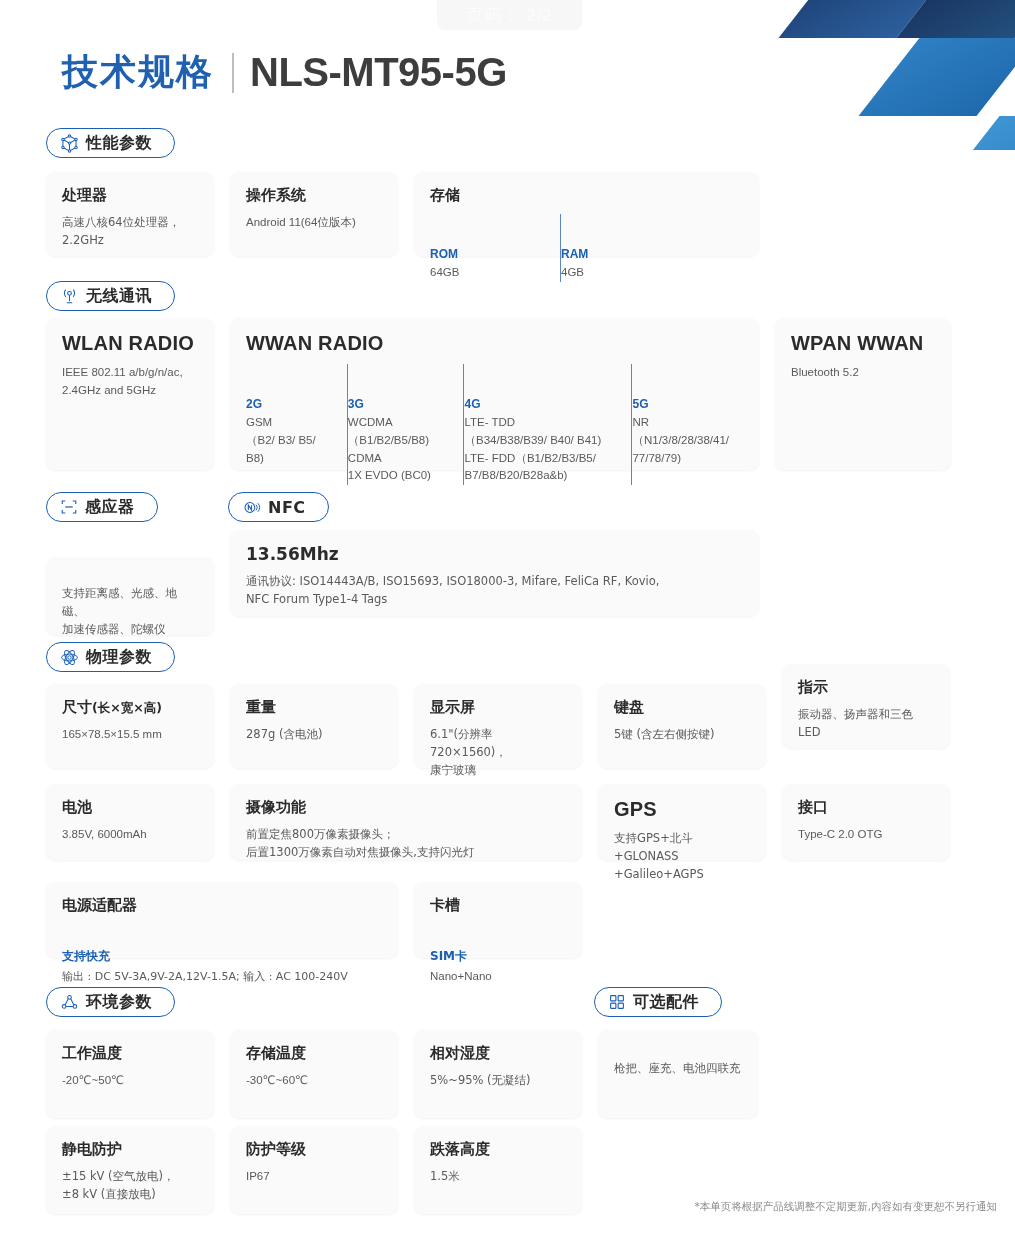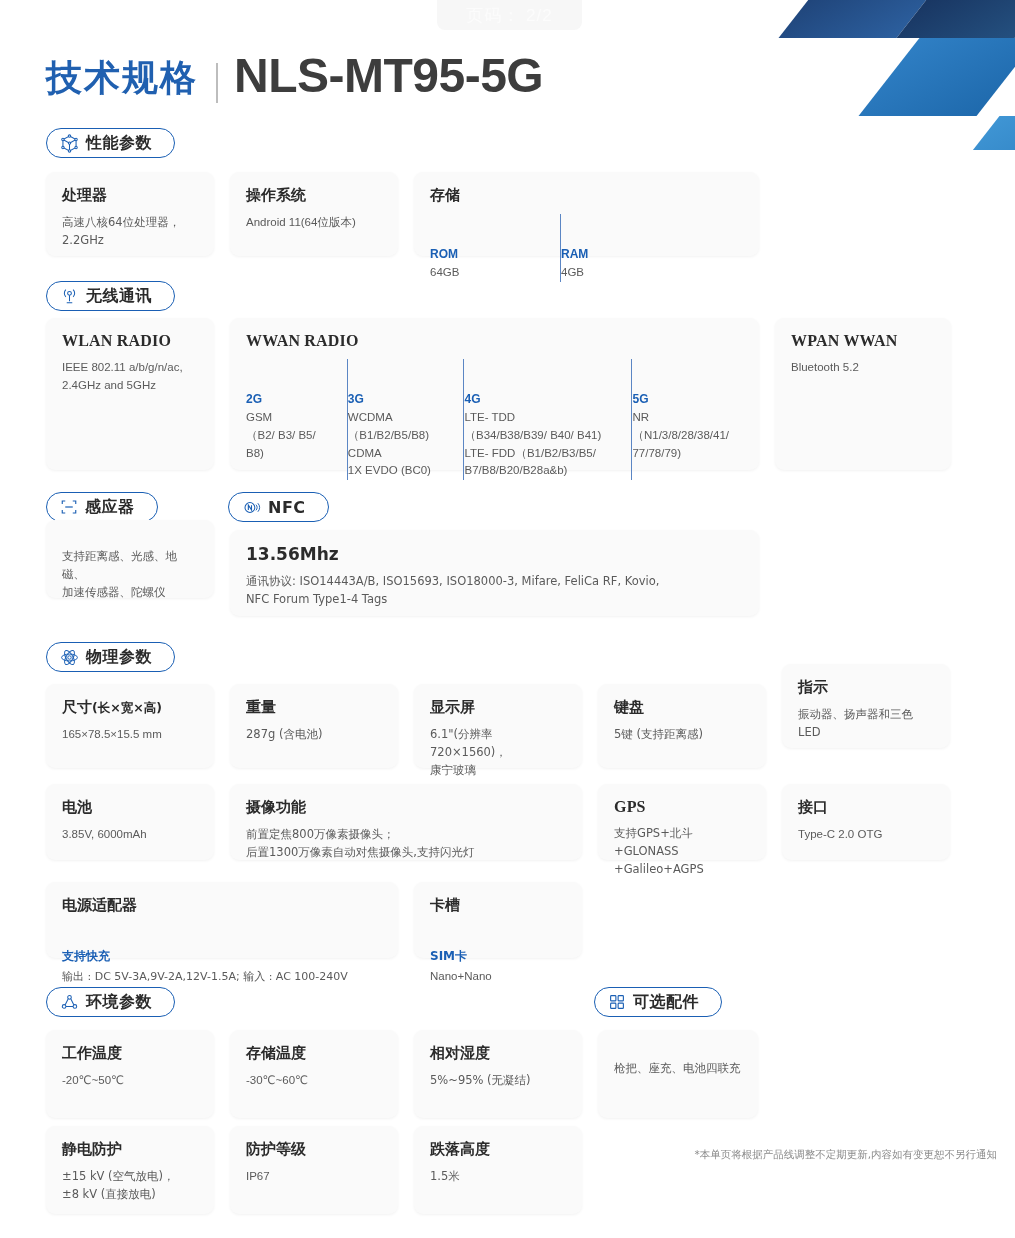--- a/index.html
+++ b/index.html
@@ -28,7 +28,7 @@
   }
 
   
-  .title-row { position:absolute; top:48px; left:46px; display:flex; align-items:flex-end; }
+  .title-row { position:absolute; top:48px; left:62px; display:flex; align-items:center; }
   .title-cn {
     font-size:36px; font-weight:bold; color:#2060b0; letter-spacing:2px;
     font-family:"DejaVu Sans","Liberation Sans",sans-serif;

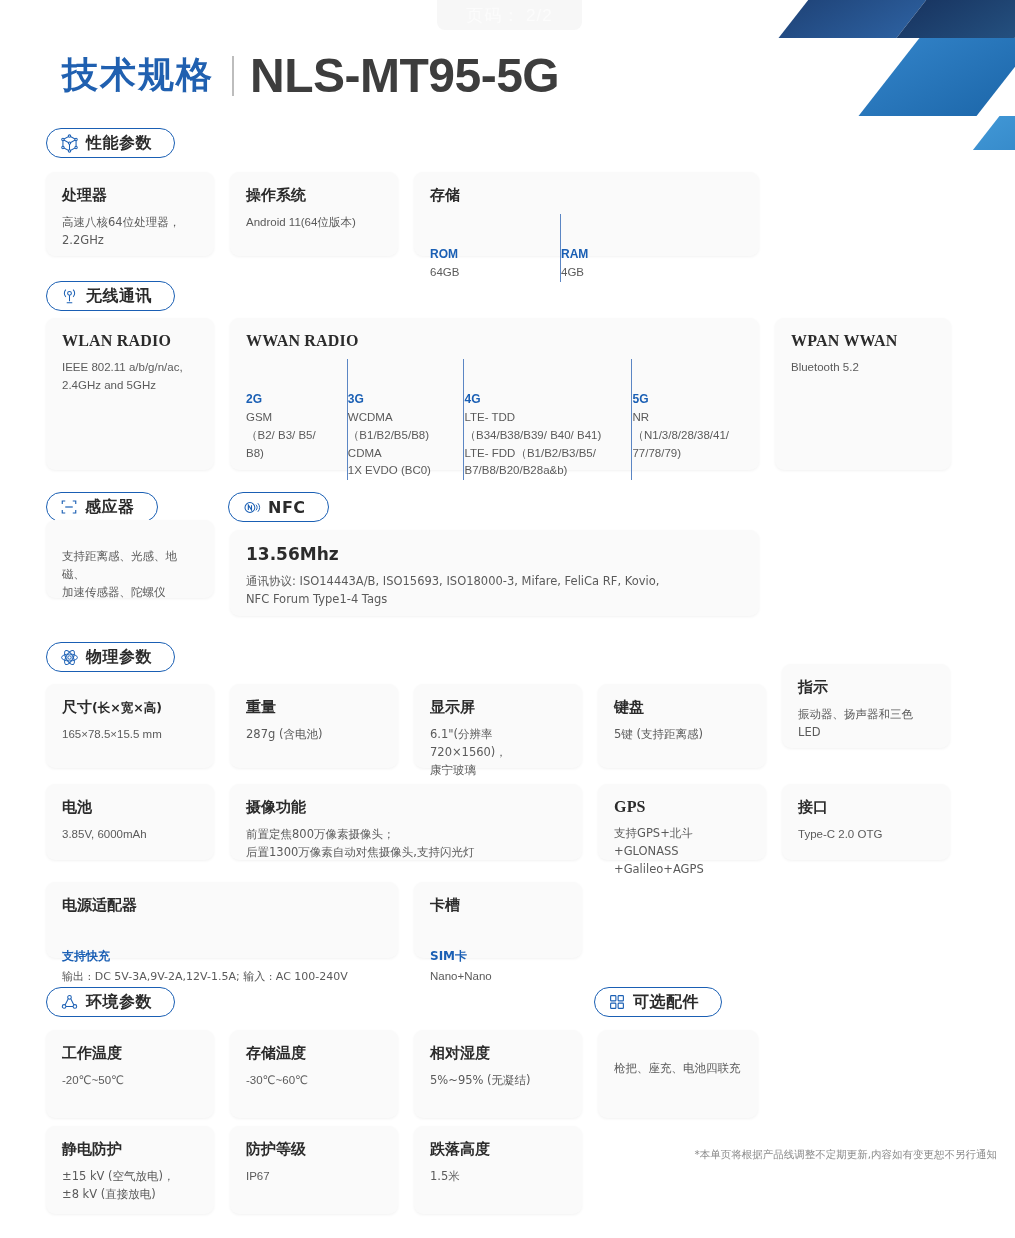--- a/index.html
+++ b/index.html
@@ -34,7 +34,7 @@
     font-family:"DejaVu Sans","Liberation Sans",sans-serif;
   }
   .title-sep { width:2px; height:40px; background:#bdbdbd; margin:0 16px 0 18px; }
-  .title-en { font-size:48px; font-weight:bold; color:#3d3d3d; letter-spacing:-0.5px; }
+  .title-en { font-size:40px; font-weight:bold; color:#3d3d3d; letter-spacing:-0.5px; }
 
   
   .pill {

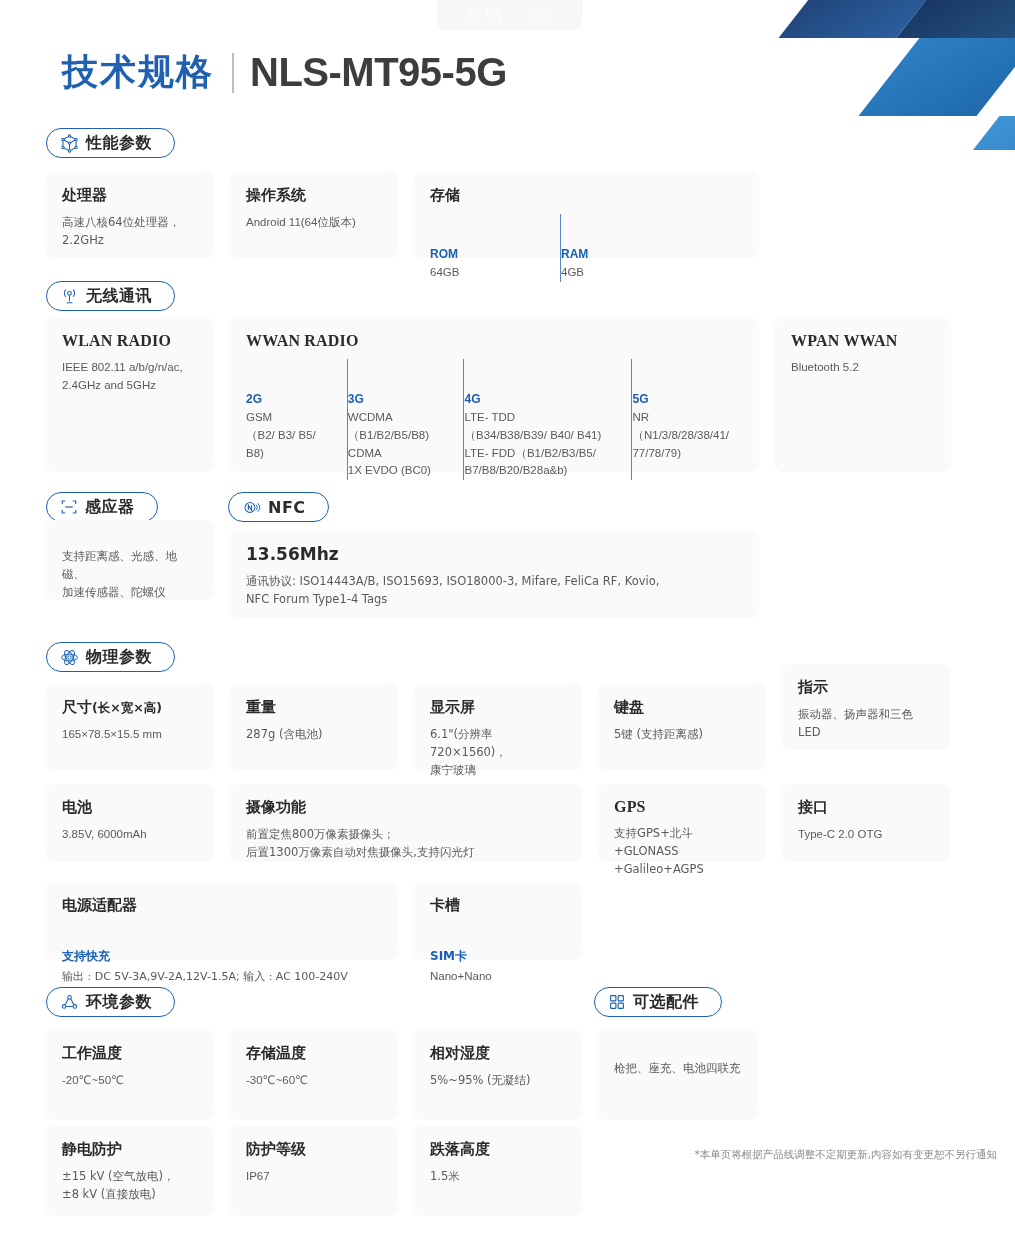--- a/index.html
+++ b/index.html
@@ -58,7 +58,7 @@
     font-size:15px; font-weight:bold; color:#2b2b2b; margin-bottom:9px;
     font-family:"DejaVu Sans","Liberation Sans",sans-serif; white-space:nowrap;
   }
-  .c-title.en { font-family:Liberation Serif, serif; letter-spacing:0.2px; font-size:16px; }
+  .c-title.en { font-family:Liberation Sans, sans-serif; letter-spacing:0.2px; font-size:20px; }
   .c-title .small { font-size:12.5px; }
   .c-text { font-size:11.5px; color:#5a5a5a; line-height:1.55; }
   .c-text.cn { font-family:"DejaVu Sans","Liberation Sans",sans-serif; }

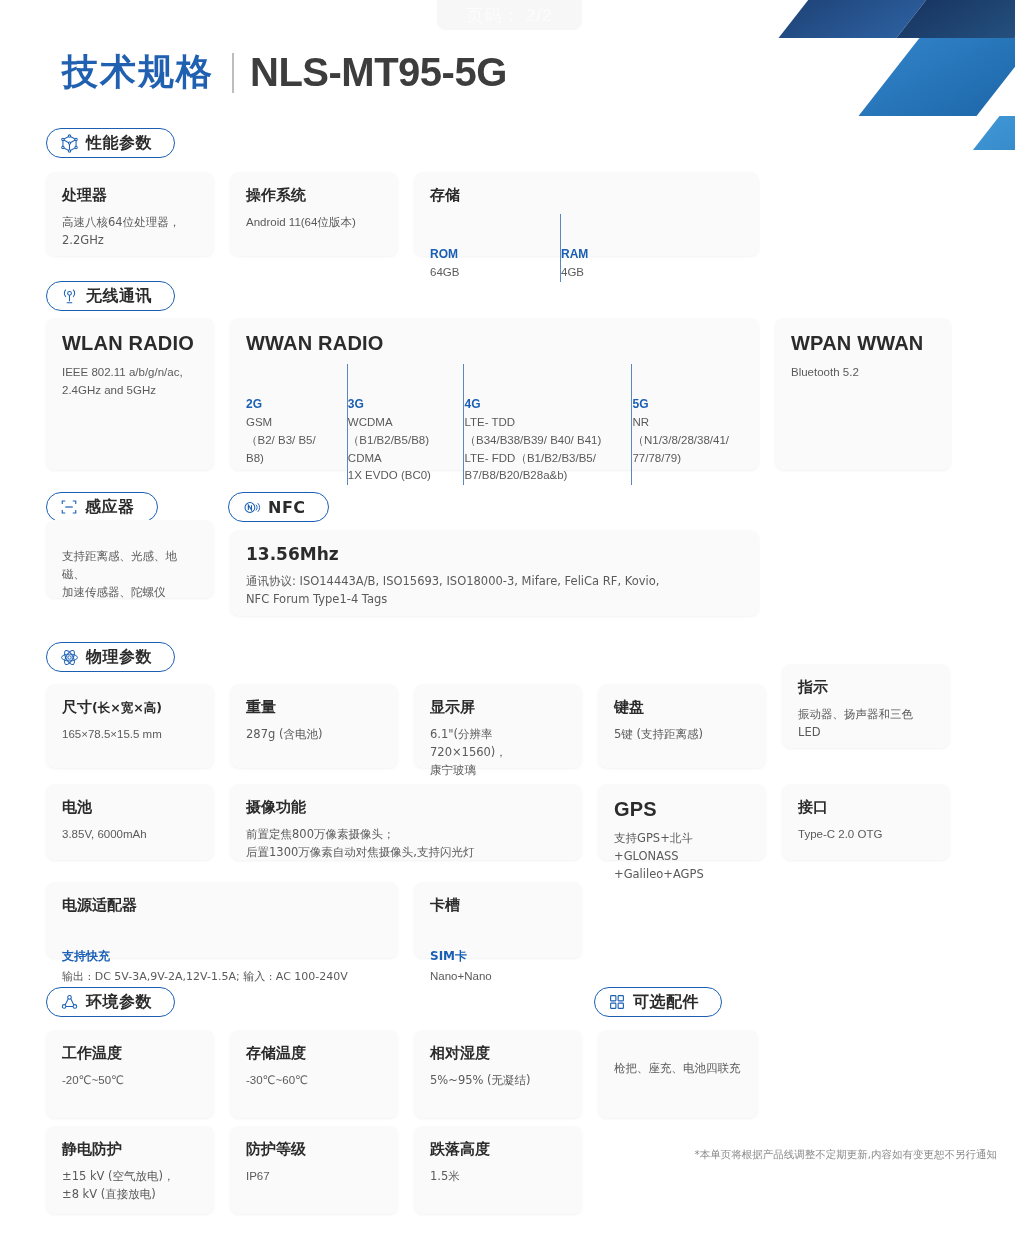--- a/index.html
+++ b/index.html
@@ -219,7 +219,7 @@
     </div>
   </div>
 
-  <div class="card" style="top:520px; left:46px; width:168px; height:78px;">
+  <div class="card" style="top:557px; left:46px; width:168px; height:78px;">
     <div class="c-text cn" style="white-space:pre-line; margin-top:14px;">支持距离感、光感、地磁、
 加速传感器、陀螺仪</div>
   </div>

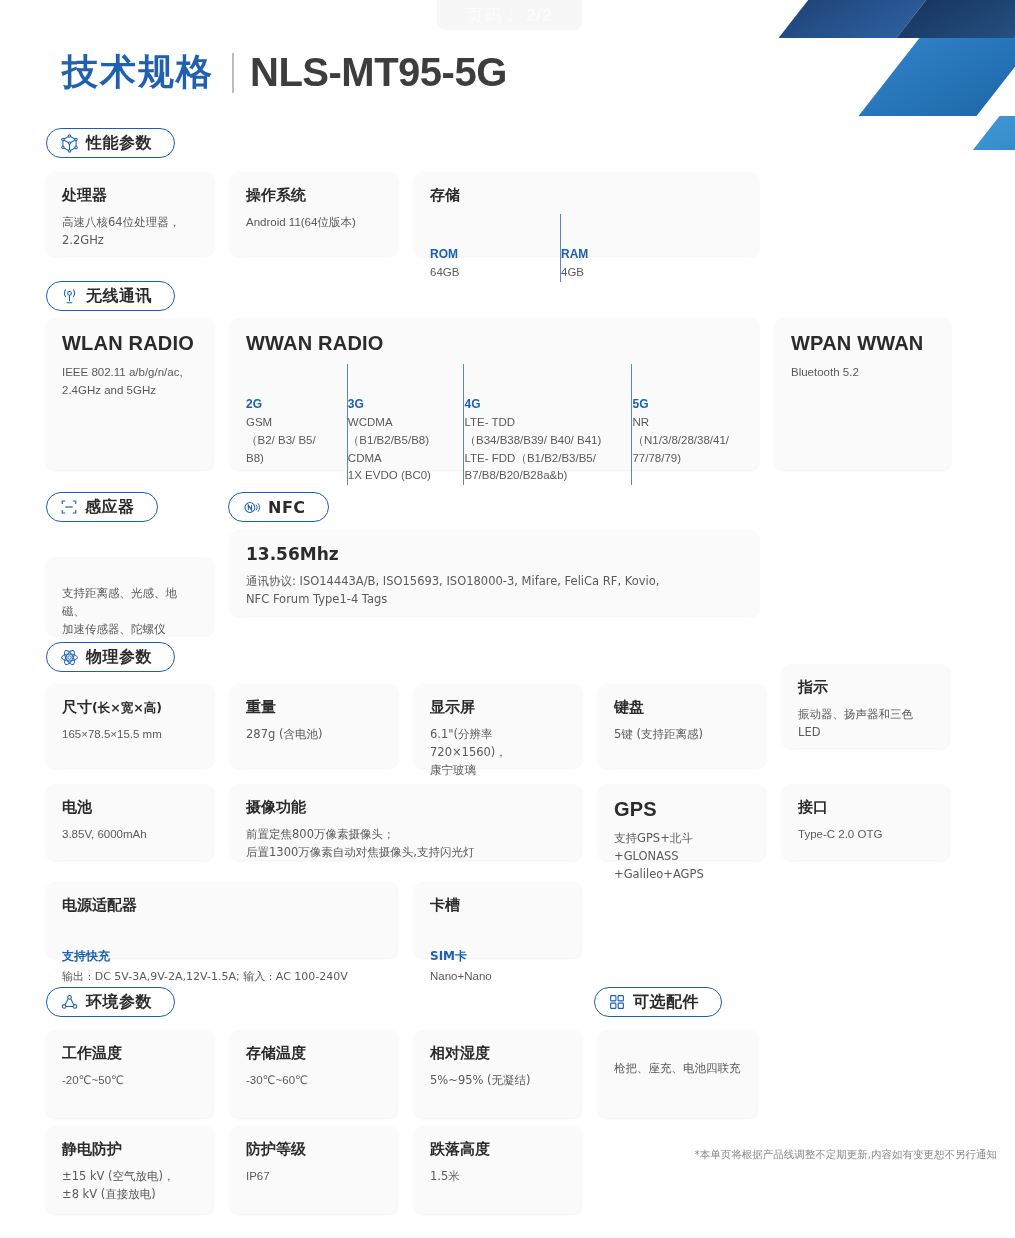--- a/index.html
+++ b/index.html
@@ -261,7 +261,7 @@
   </div>
   <div class="card" style="top:684px; left:598px; width:168px; height:84px;">
     <div class="c-title">键盘</div>
-    <div class="c-text cn">5键 (支持距离感)</div>
+    <div class="c-text cn">5键 (含左右侧按键)</div>
   </div>
   <div class="card" style="top:664px; left:782px; width:168px; height:84px;">
     <div class="c-title">指示</div>

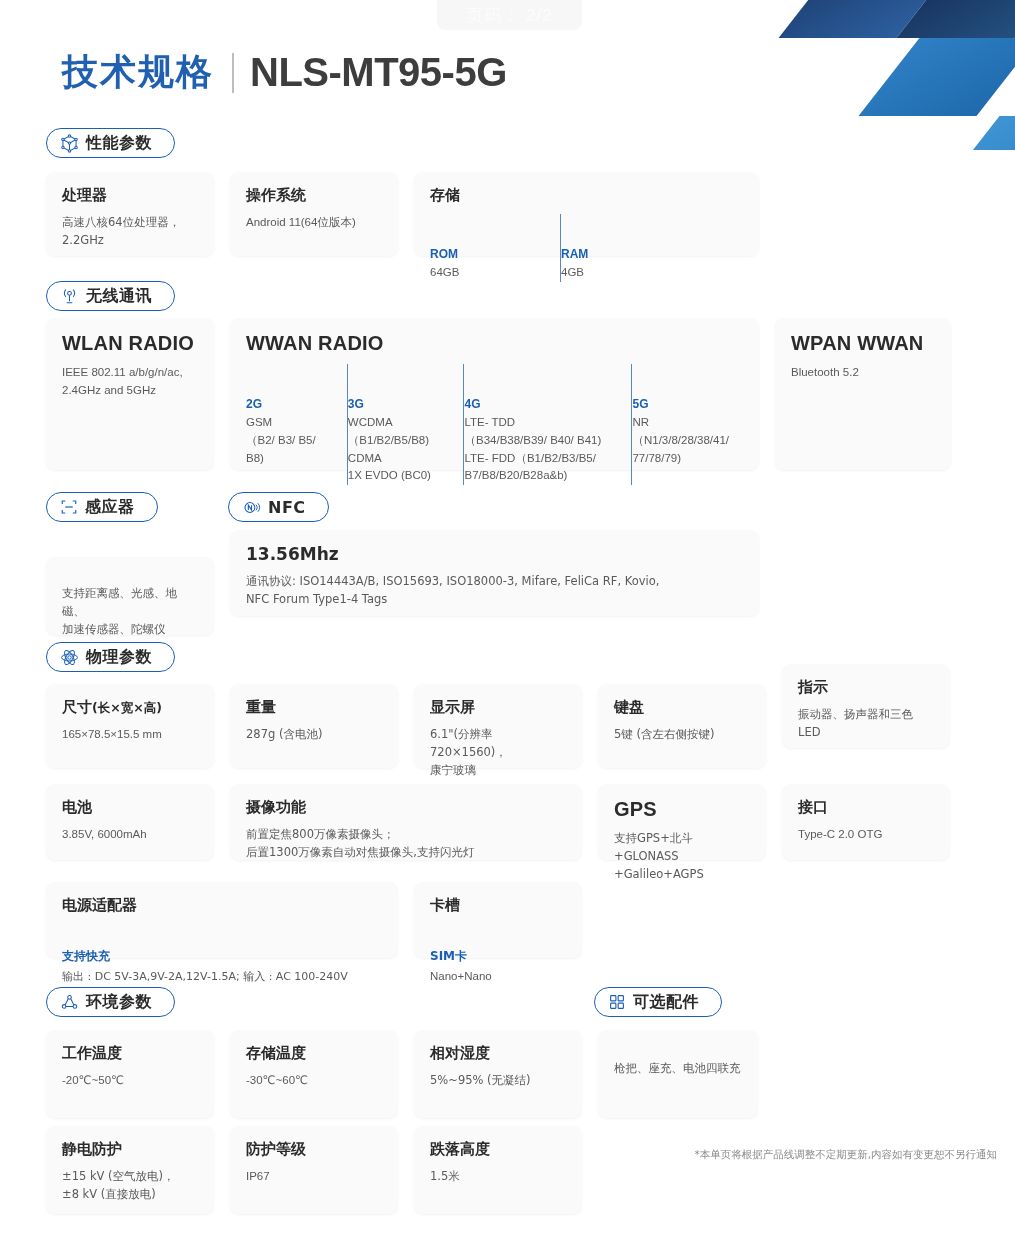--- a/index.html
+++ b/index.html
@@ -71,7 +71,7 @@
   .subcol + .subcol { border-left:1.6px solid #5b86c4; }
 
   .footnote {
-    position:absolute; right:18px; top:1148px; font-size:10.5px; color:#8a8a8a;
+    position:absolute; right:18px; top:1200px; font-size:10.5px; color:#8a8a8a;
     font-family:"DejaVu Sans","Liberation Sans",sans-serif;
   }
 </style>

